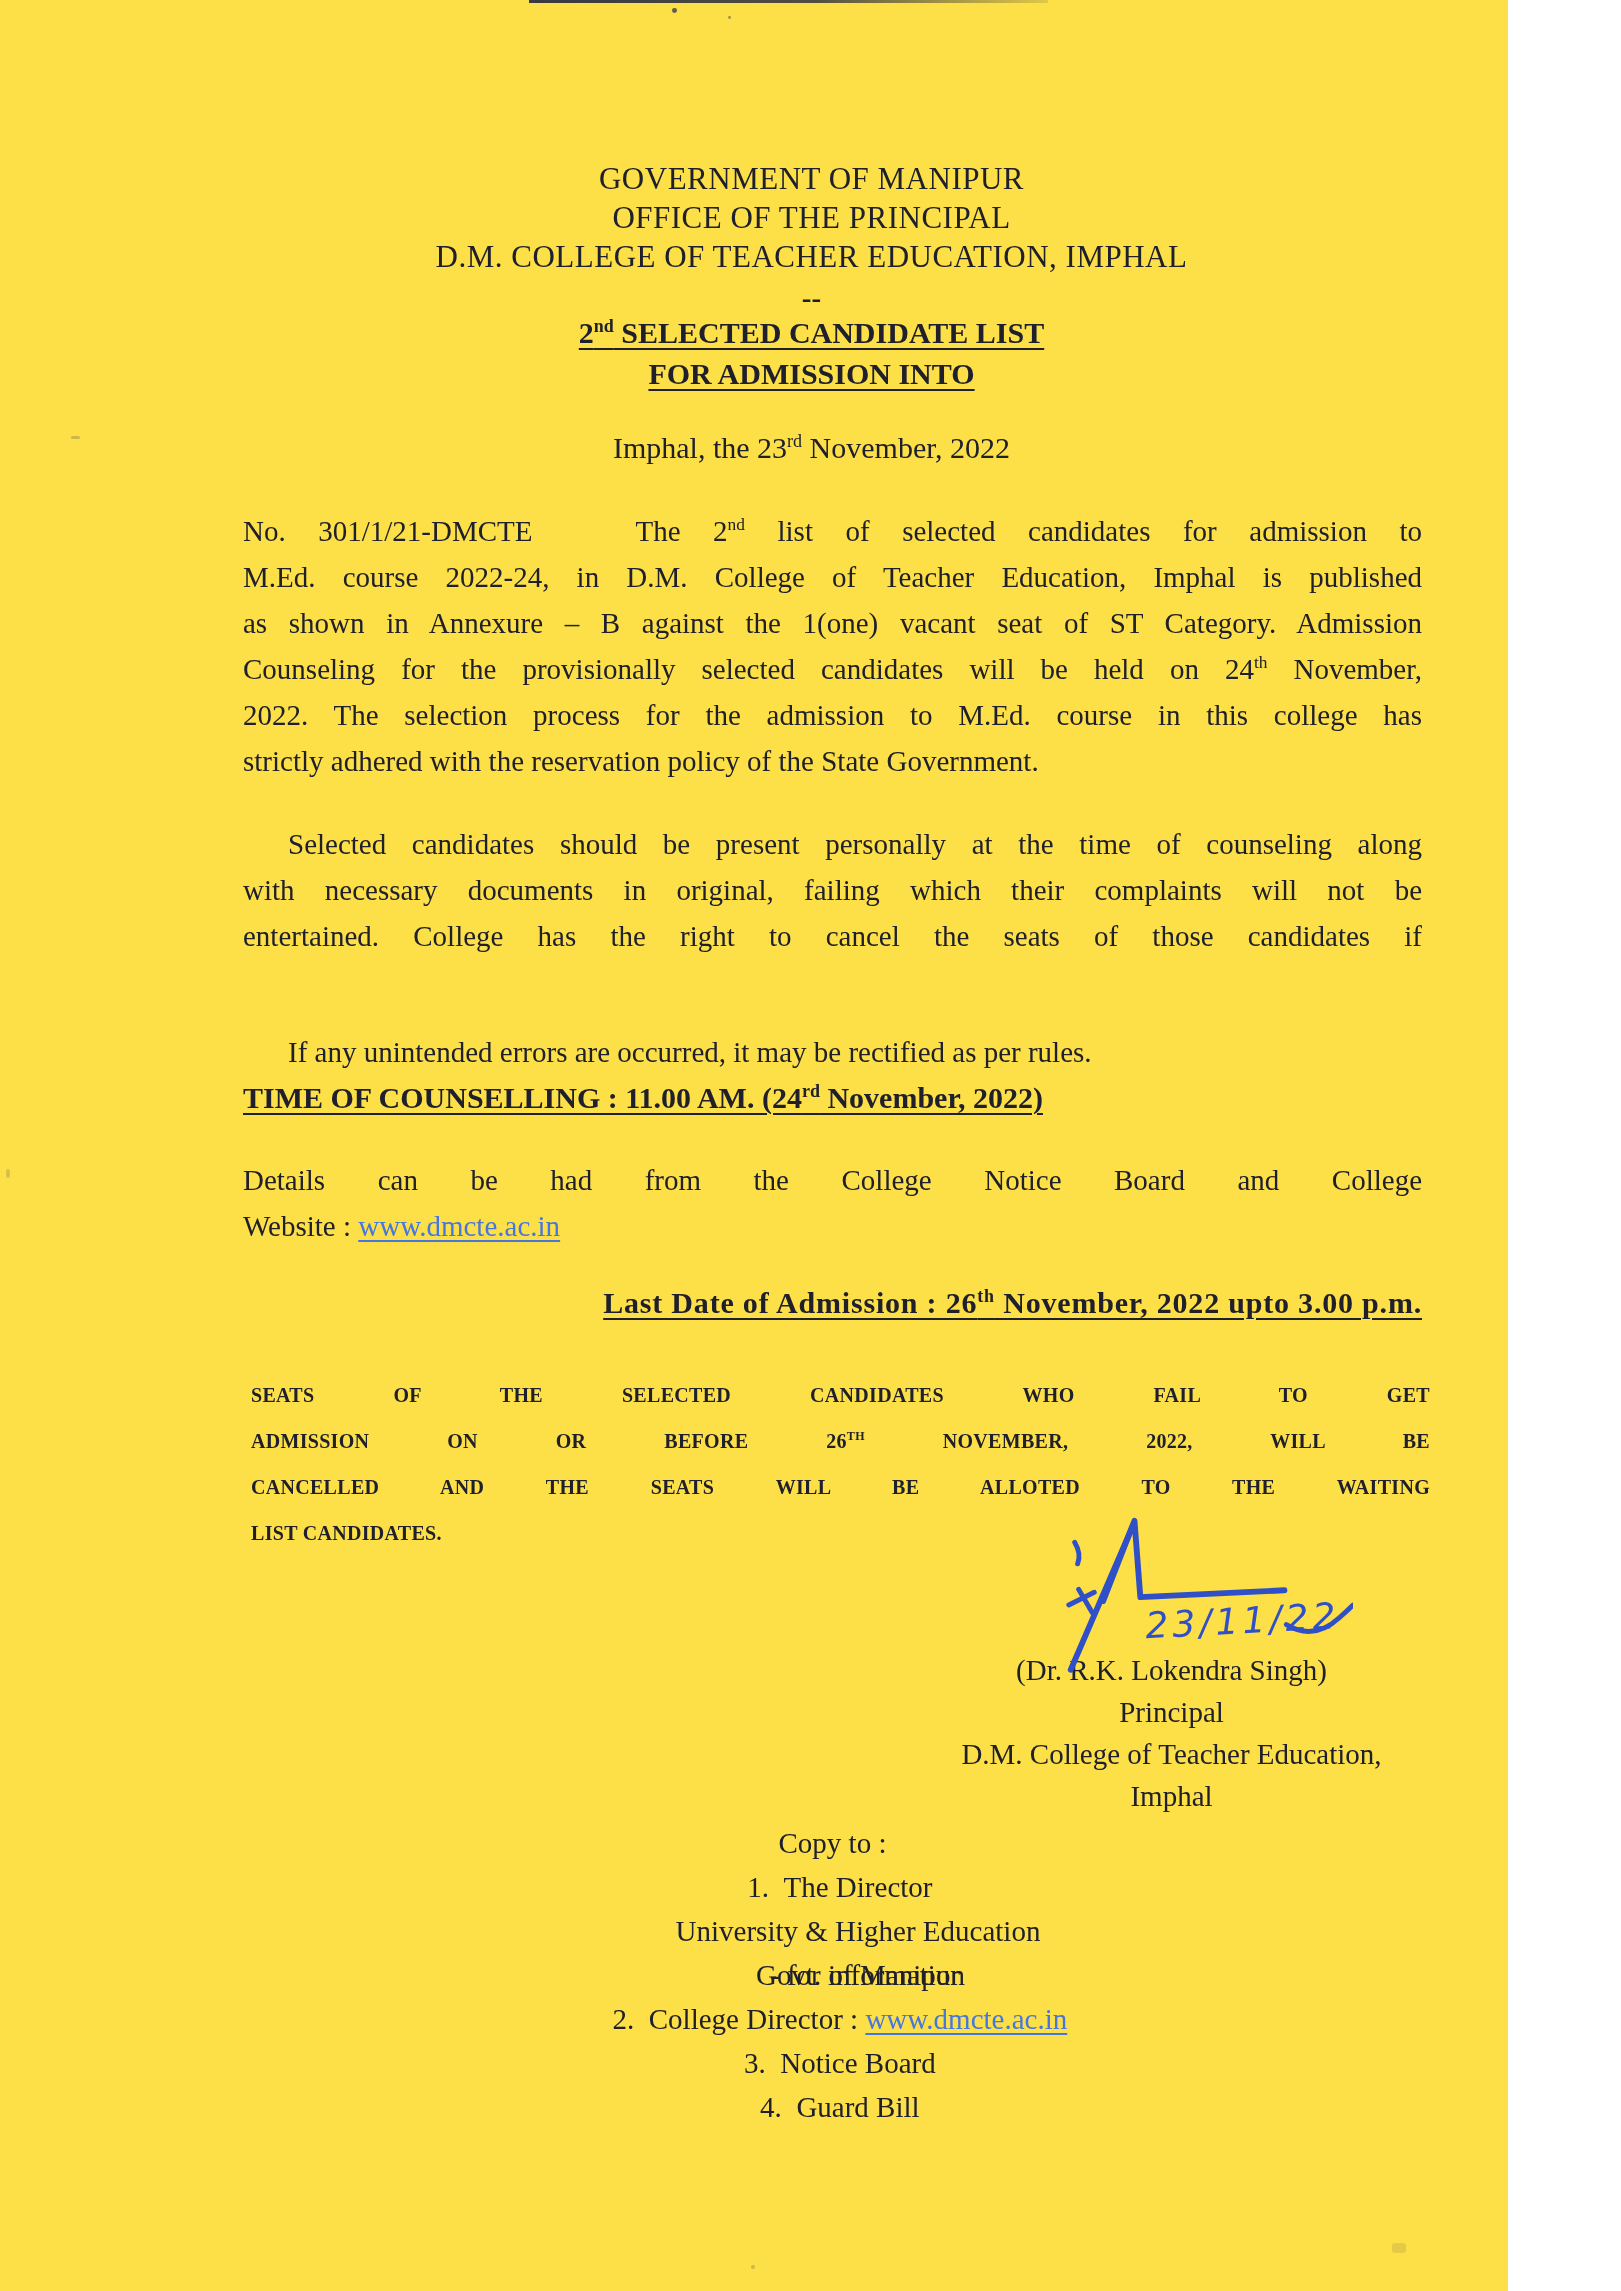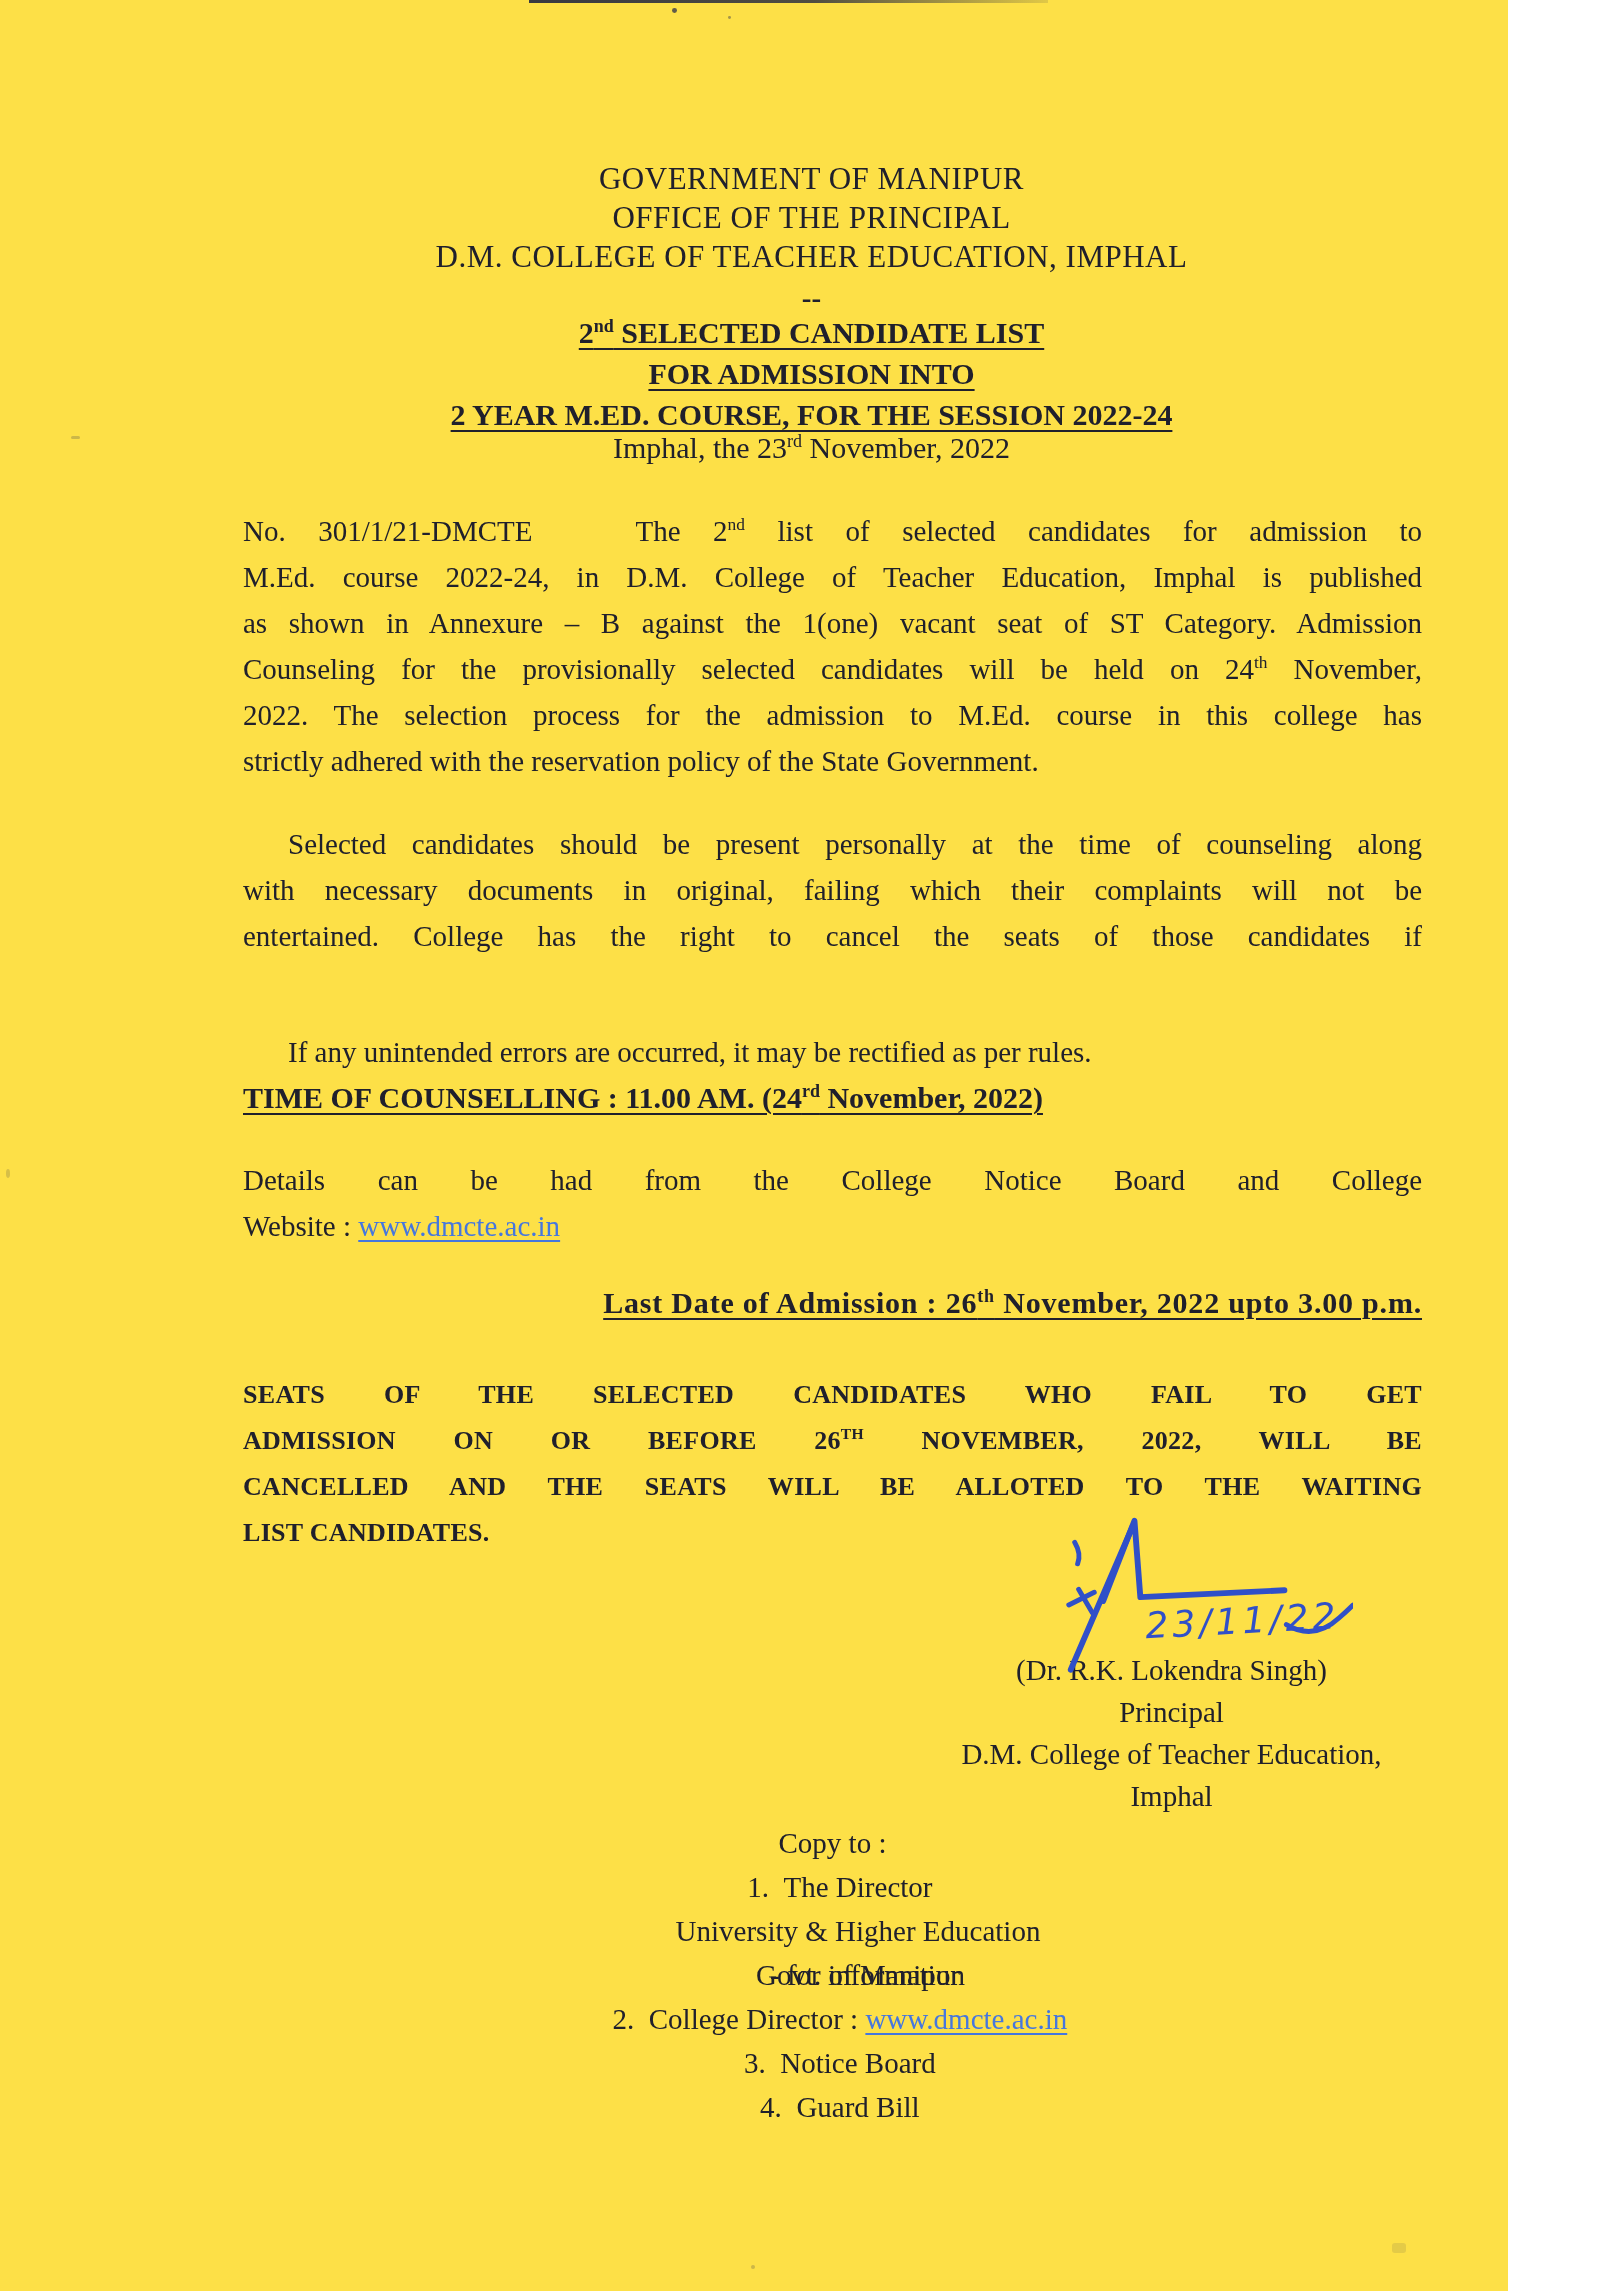--- a/index.html
+++ b/index.html
@@ -83,7 +83,6 @@
   <div class="blk doct centerhead">
     <div class="u">2<sup>nd</sup> SELECTED CANDIDATE LIST</div>
     <div class="u">FOR ADMISSION INTO</div>
-    <div class="u">2 YEAR M.ED. COURSE, FOR THE SESSION 2022-24</div>
   </div>
   <div class="blk dateline centerhead">Imphal, the 23<sup>rd</sup> November, 2022</div>
 

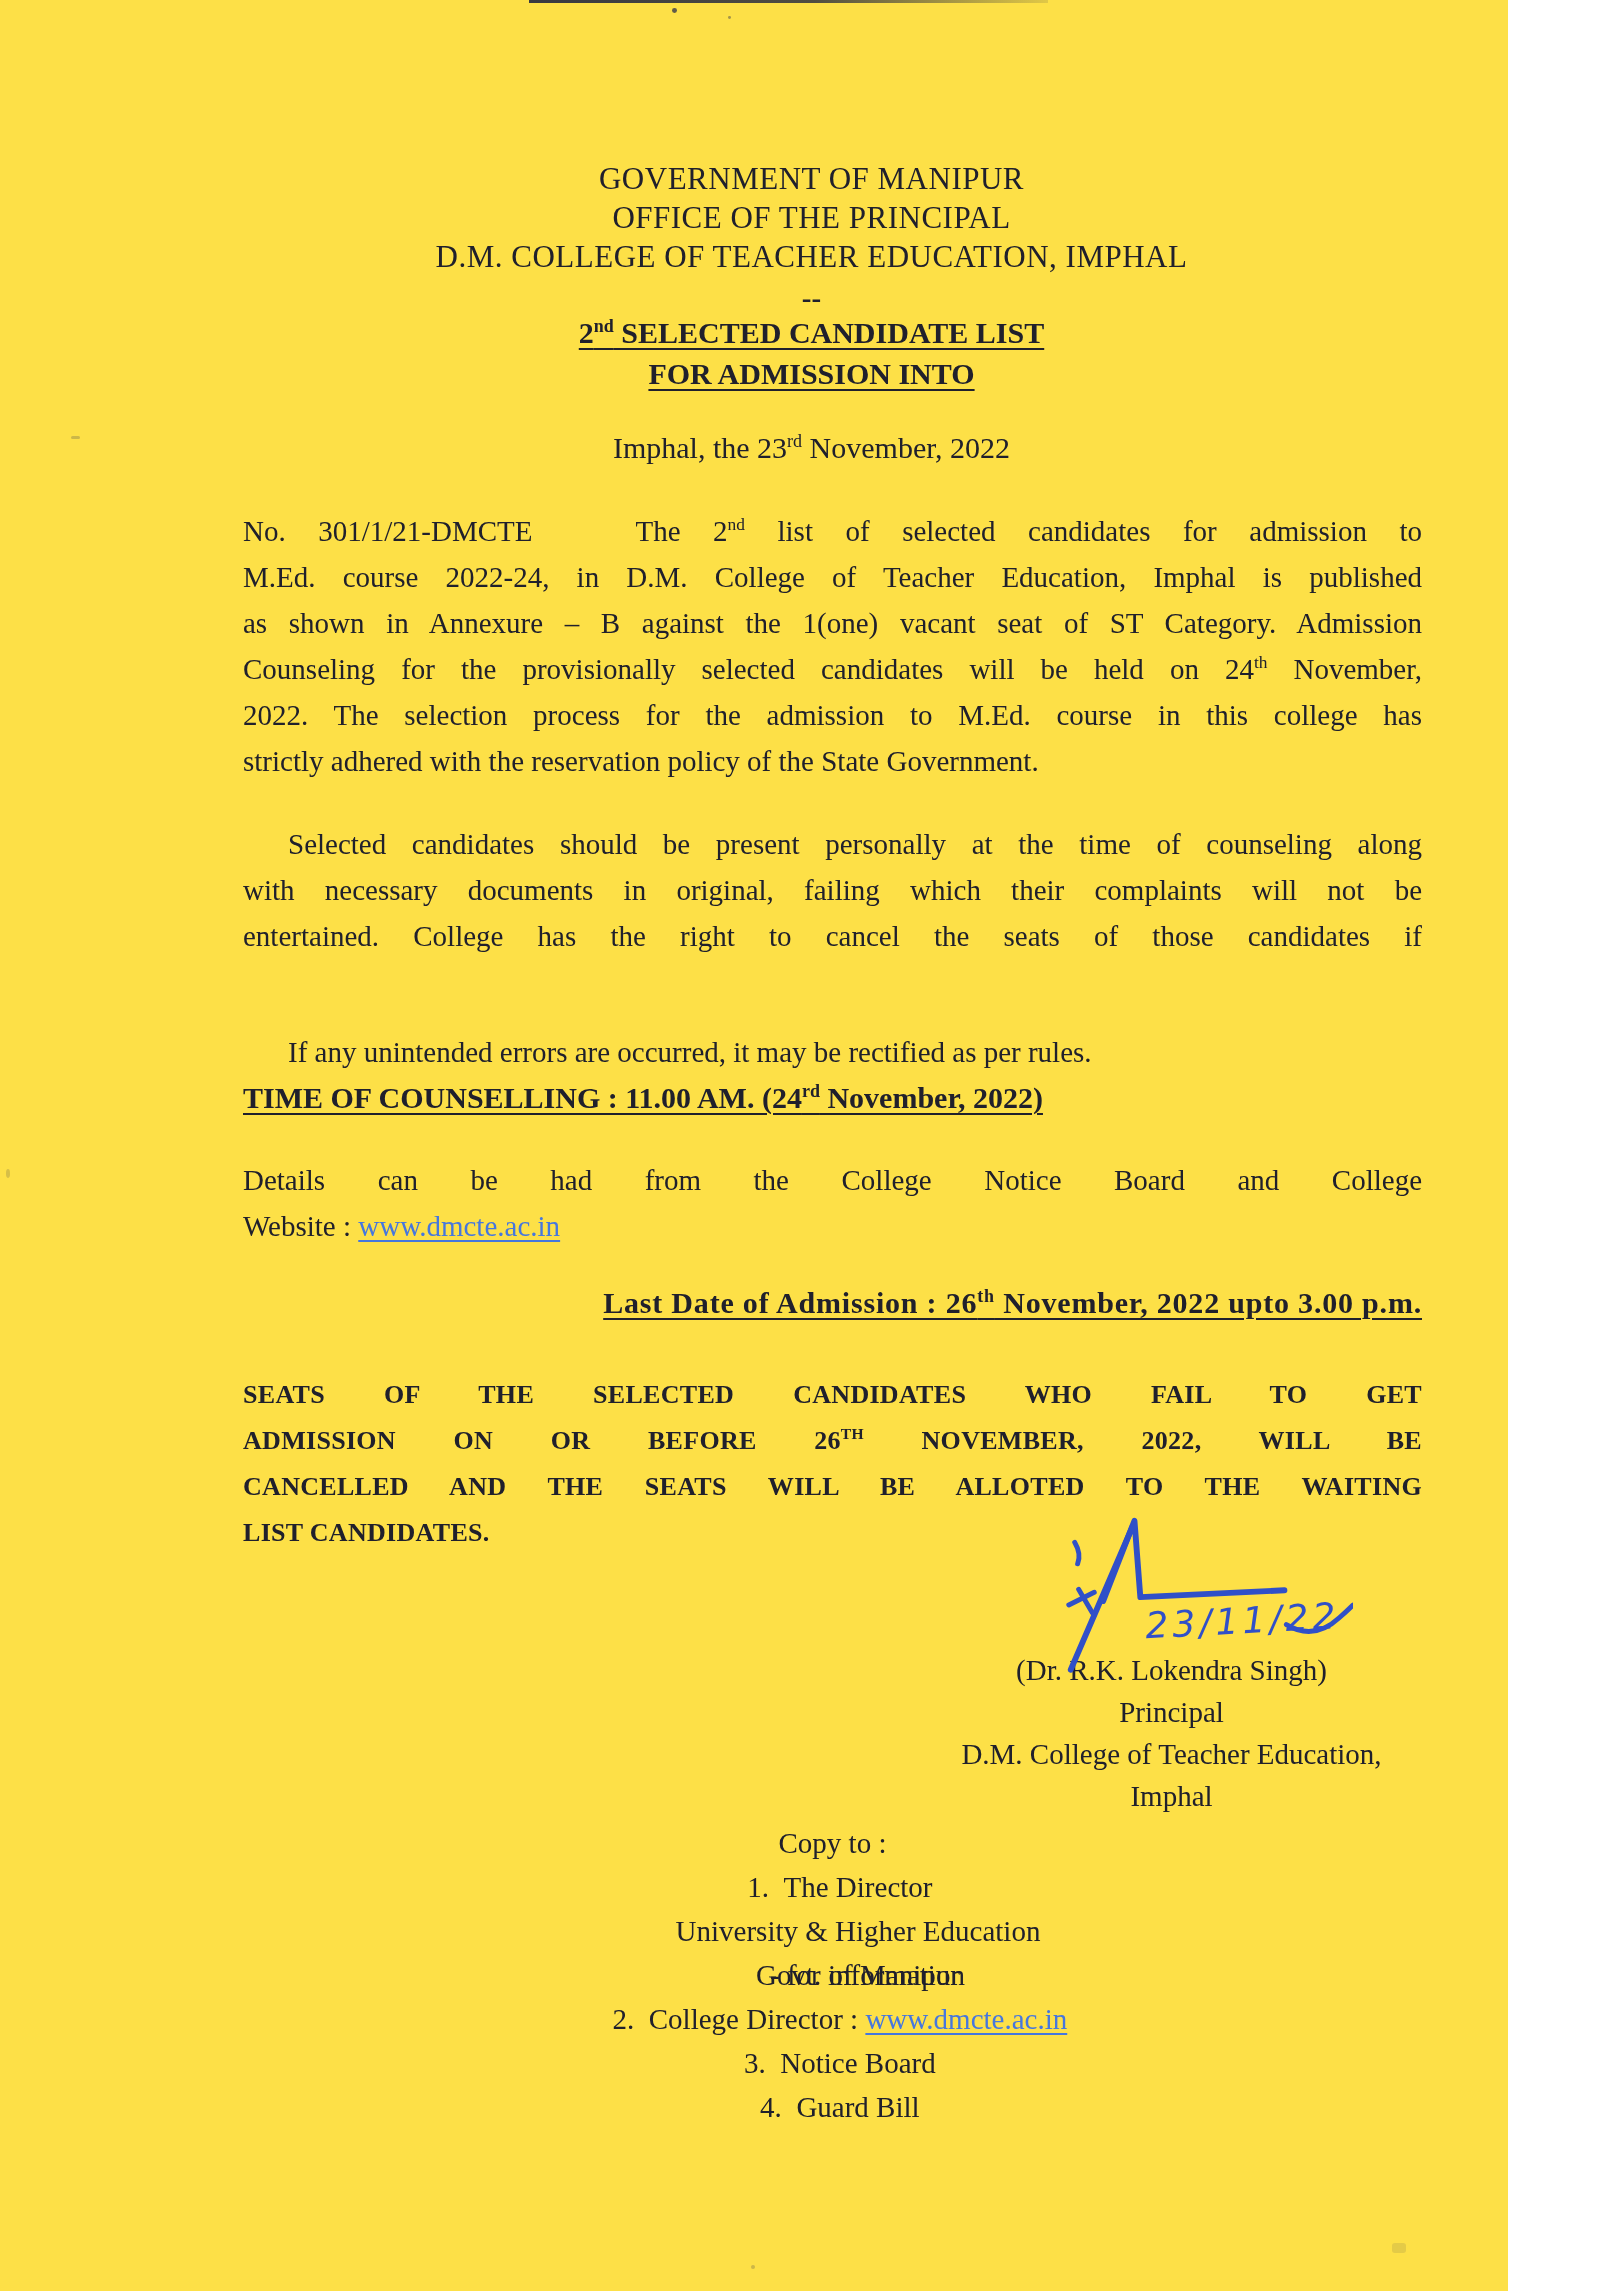--- a/index.html
+++ b/index.html
@@ -41,7 +41,7 @@
   .p3{top:1029px;}
   .details{top:1157px;}
   .lastdate{top:1286px;font-size:30px;font-weight:bold;letter-spacing:0.8px;text-align:right;}
-  .seats{top:1372px;font-weight:bold;font-size:26px;letter-spacing:0.3px;}
+  .seats{top:1372px;font-weight:bold;font-size:20px;letter-spacing:0.3px;margin-left:8px;}
   .line{white-space:normal;}
   .jl{text-align:justify;text-align-last:justify;}
   .ind{text-indent:45px;}

